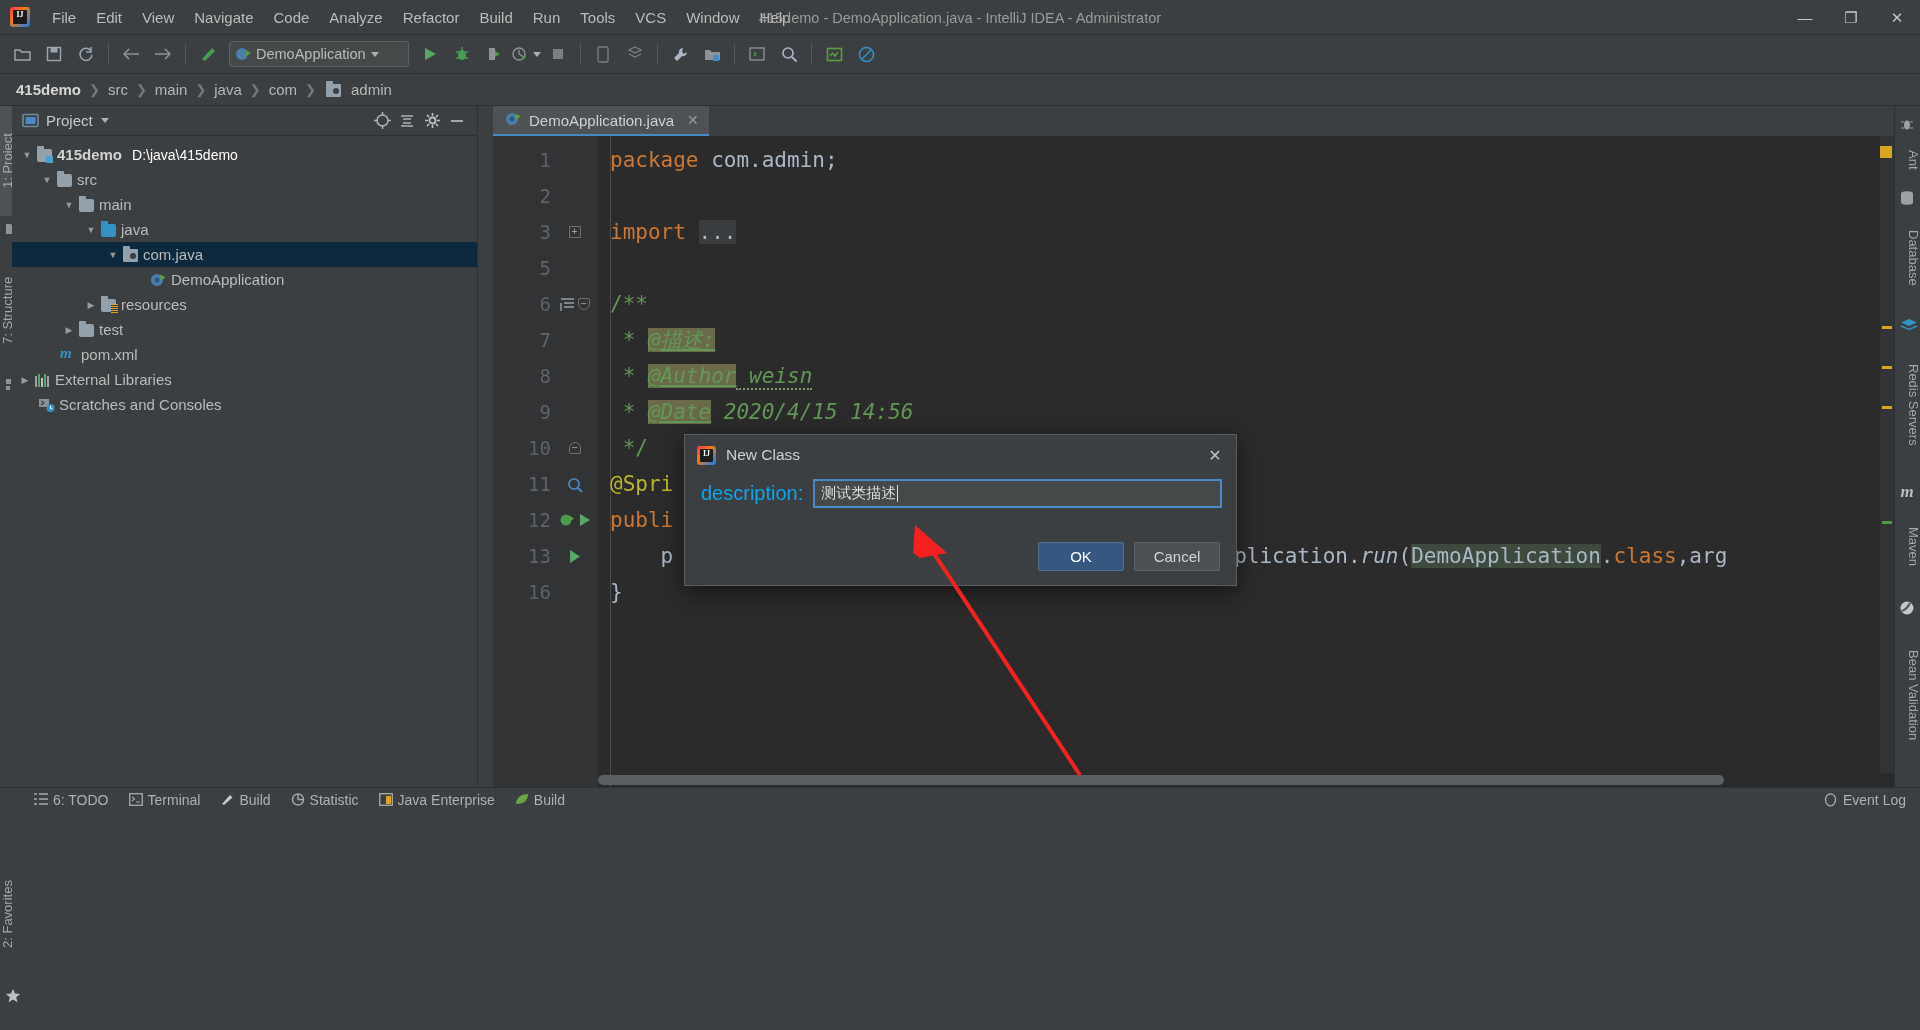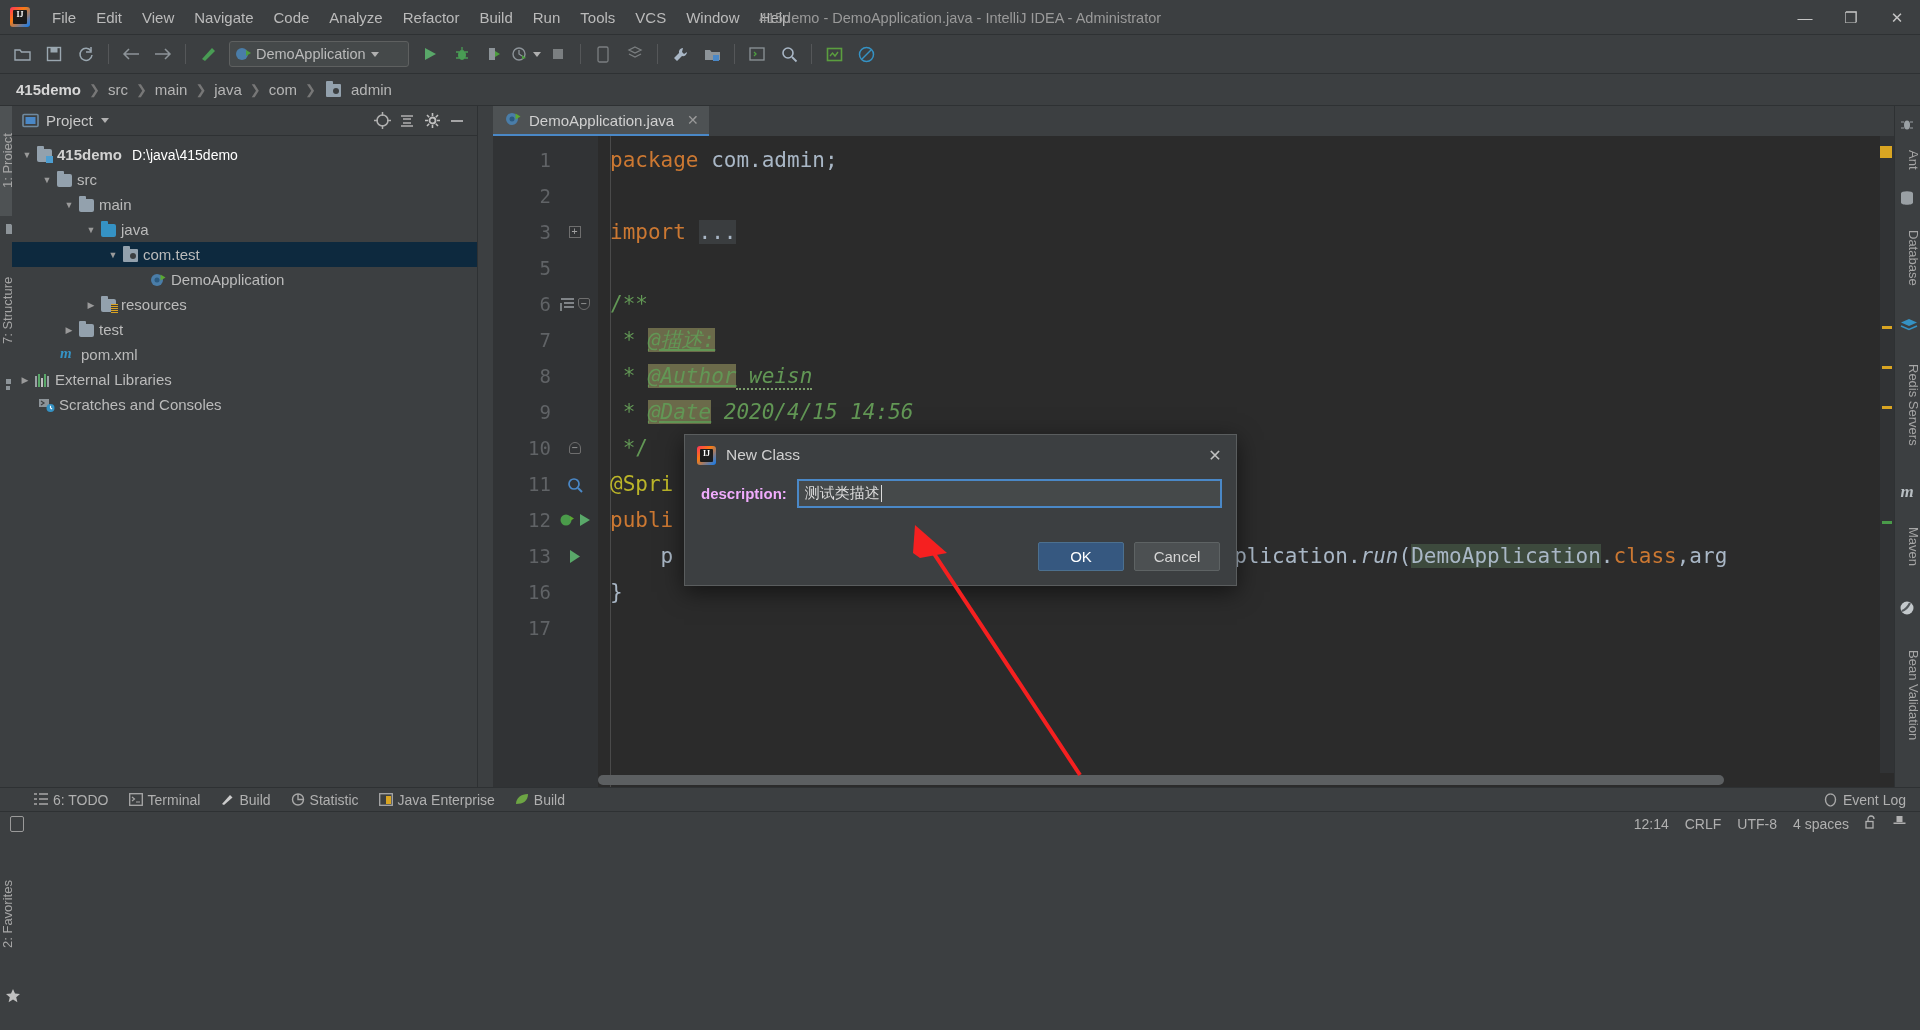--- a/index.html
+++ b/index.html
@@ -559,7 +559,7 @@
         <span class="ico">
             <span class="pkgico" style="position:absolute;left:1px;right:1px;"></span>
           </span>
-        <span class="tlabel">com.test</span>
+        <span class="tlabel">com.java</span>
       </div>
 
       <div class="trow" style="padding-left:138px">

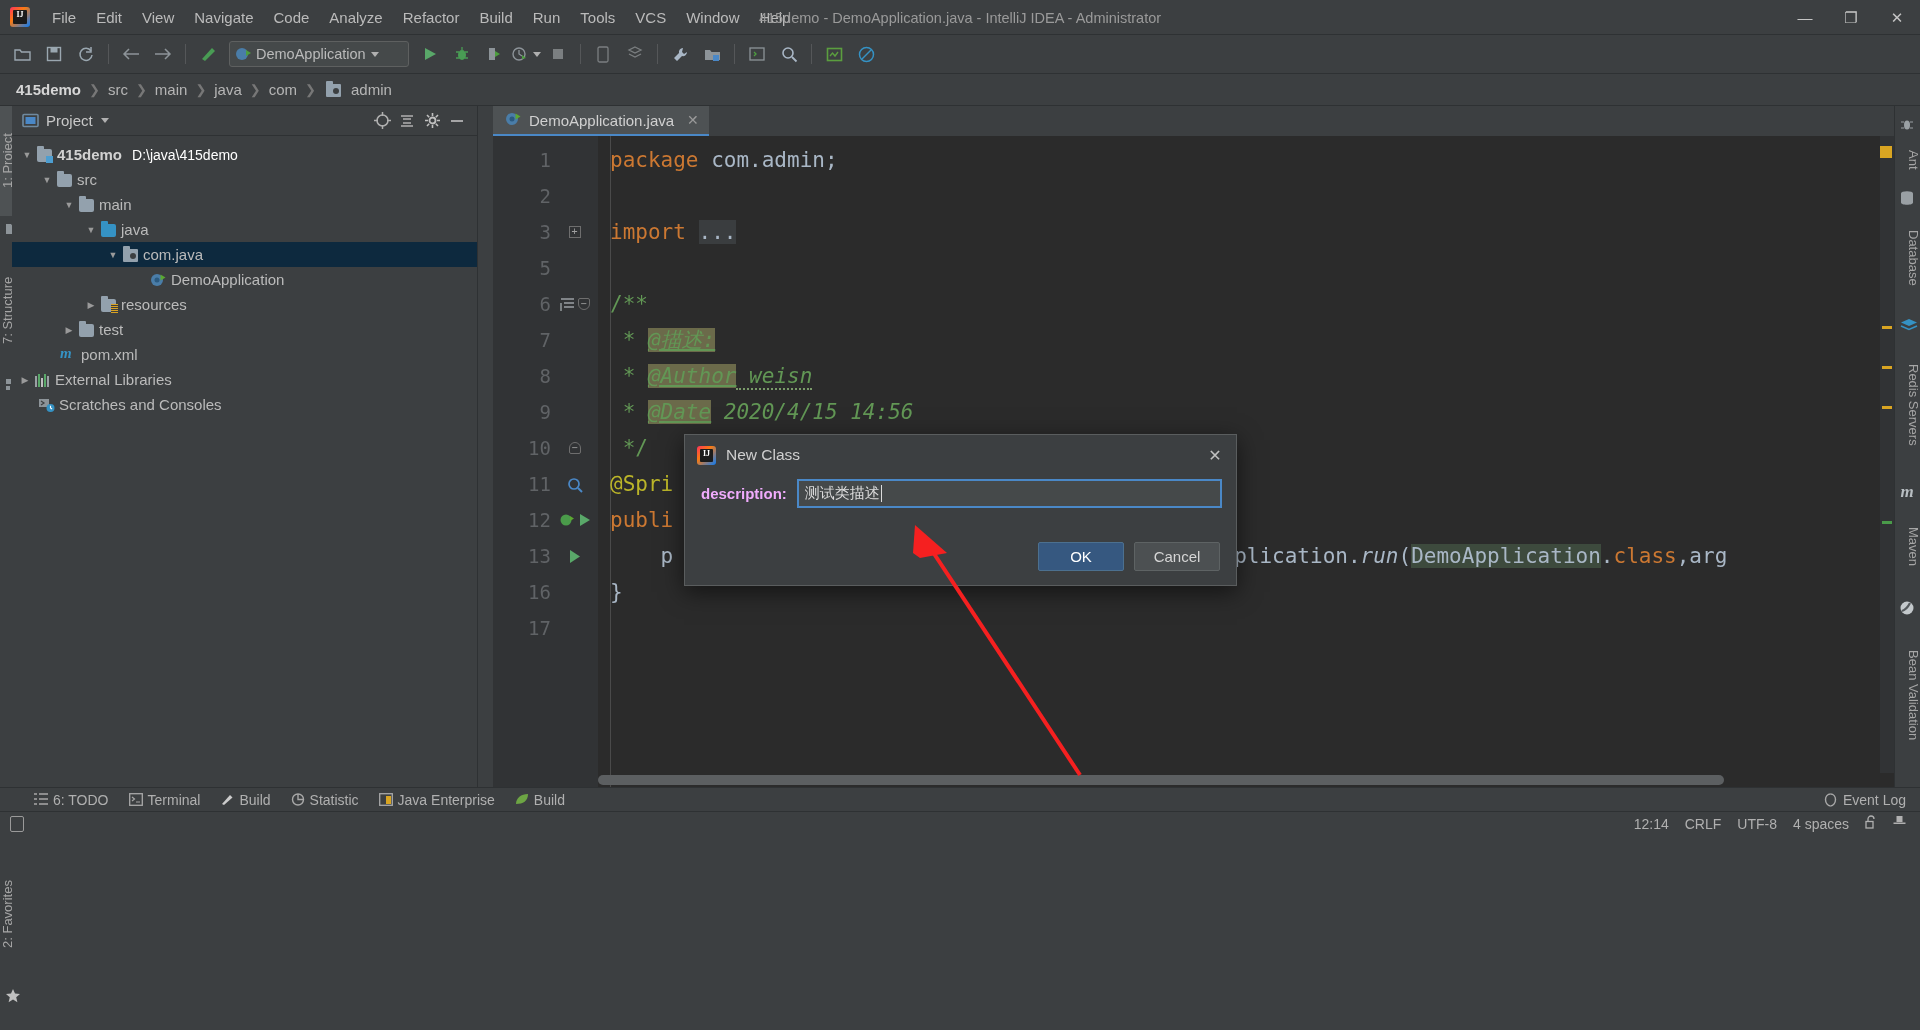--- a/index.html
+++ b/index.html
@@ -194,7 +194,7 @@
   .dlg-title .t { font-size: 15.5px; color: #cfcfcf; margin-left: 10px; }
   .dlg-close { margin-left:auto; width:26px;height:26px;display:flex;align-items:center;justify-content:center;color:#c0c0c0;font-size:16px;}
   .dlg-body { display:flex; align-items:center; padding: 4px 14px 0 16px; gap: 10px; }
-  .dlg-label { font-size: 15px; color: #f0abfc; font-weight: bold; }
+  .dlg-label { font-size: 20px; color: #0ea5e9; }
   .dlg-input {
     flex:1; height: 29px; background: #45494a; border: 2px solid #4a88c7;
     color: #dcdcdc; font-size: 15px; padding: 0 6px; display:flex; align-items:center;

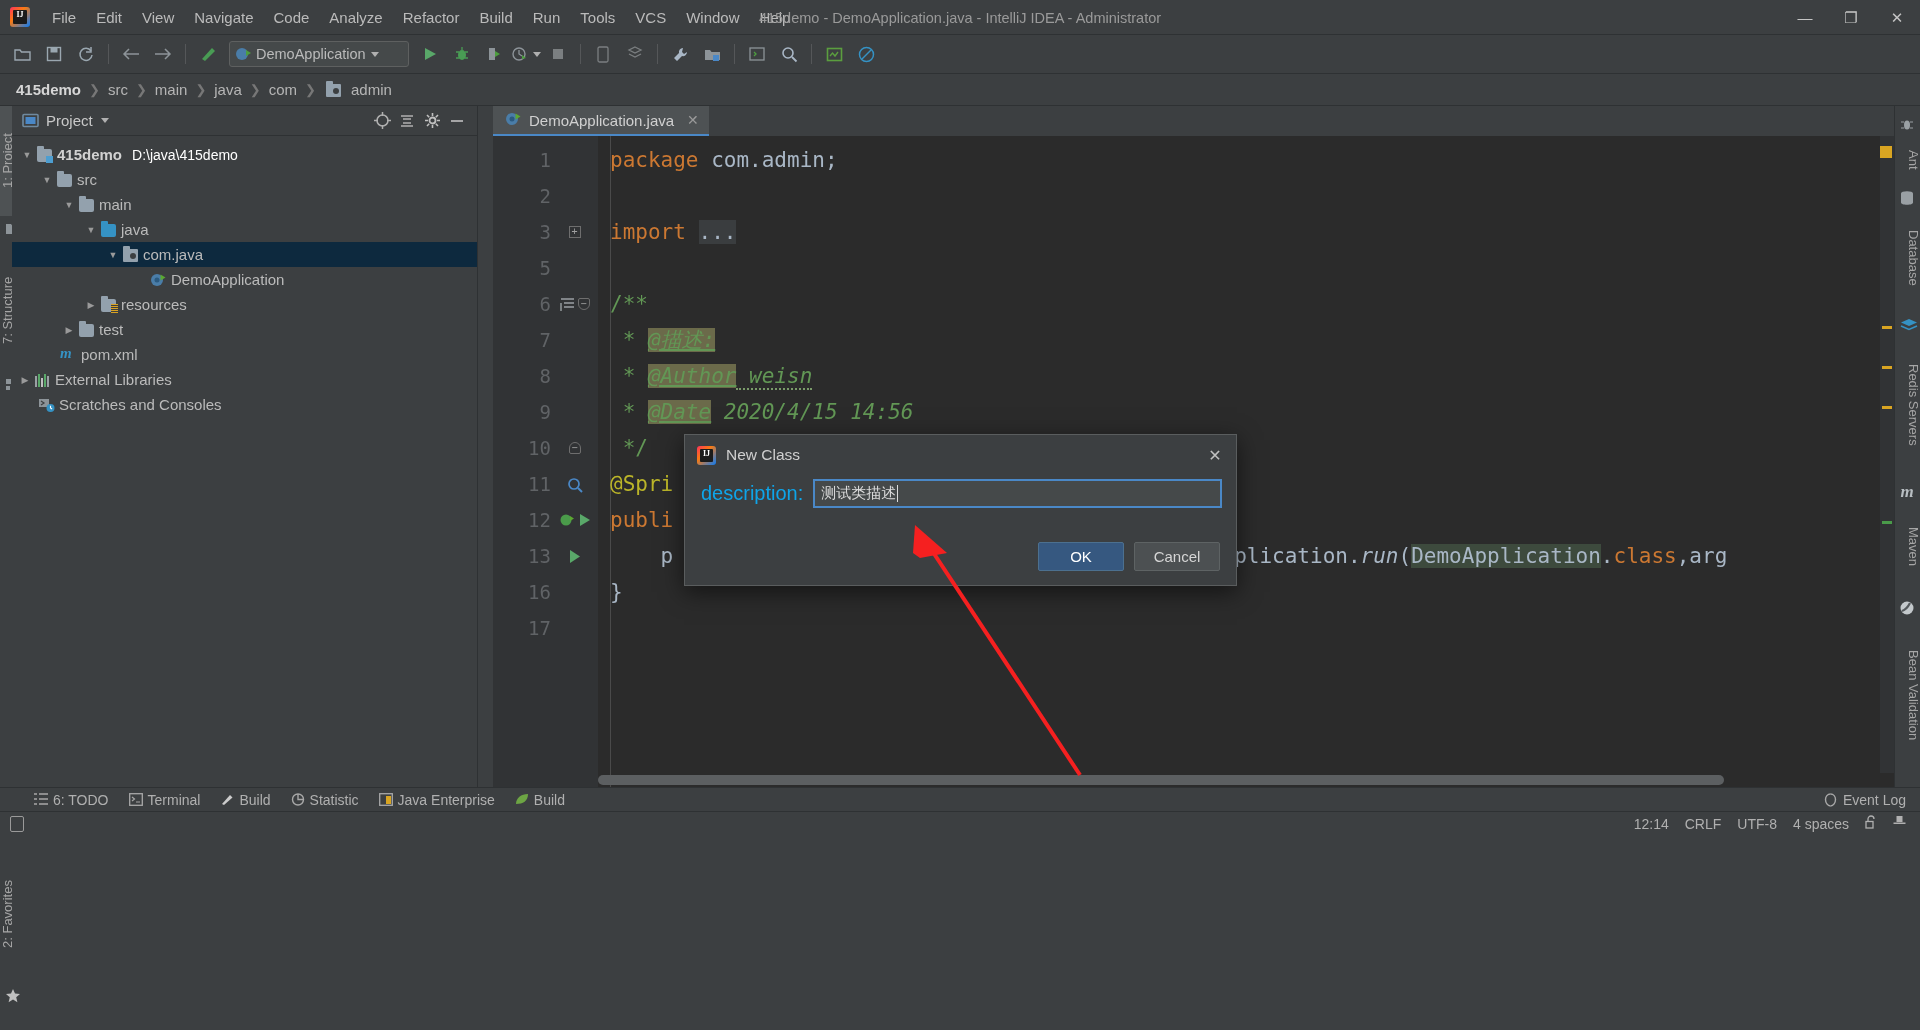--- a/index.html
+++ b/index.html
@@ -753,11 +753,6 @@
           <span class="ctext"><span class="s">}</span></span>
         </div>
 
-        <div class="cline" style="top:474px">
-          <span class="lno">17</span>
-          <span class="gmark"></span>
-          <span class="ctext"></span>
-        </div>
       </div>
 
       <div class="hscroll">

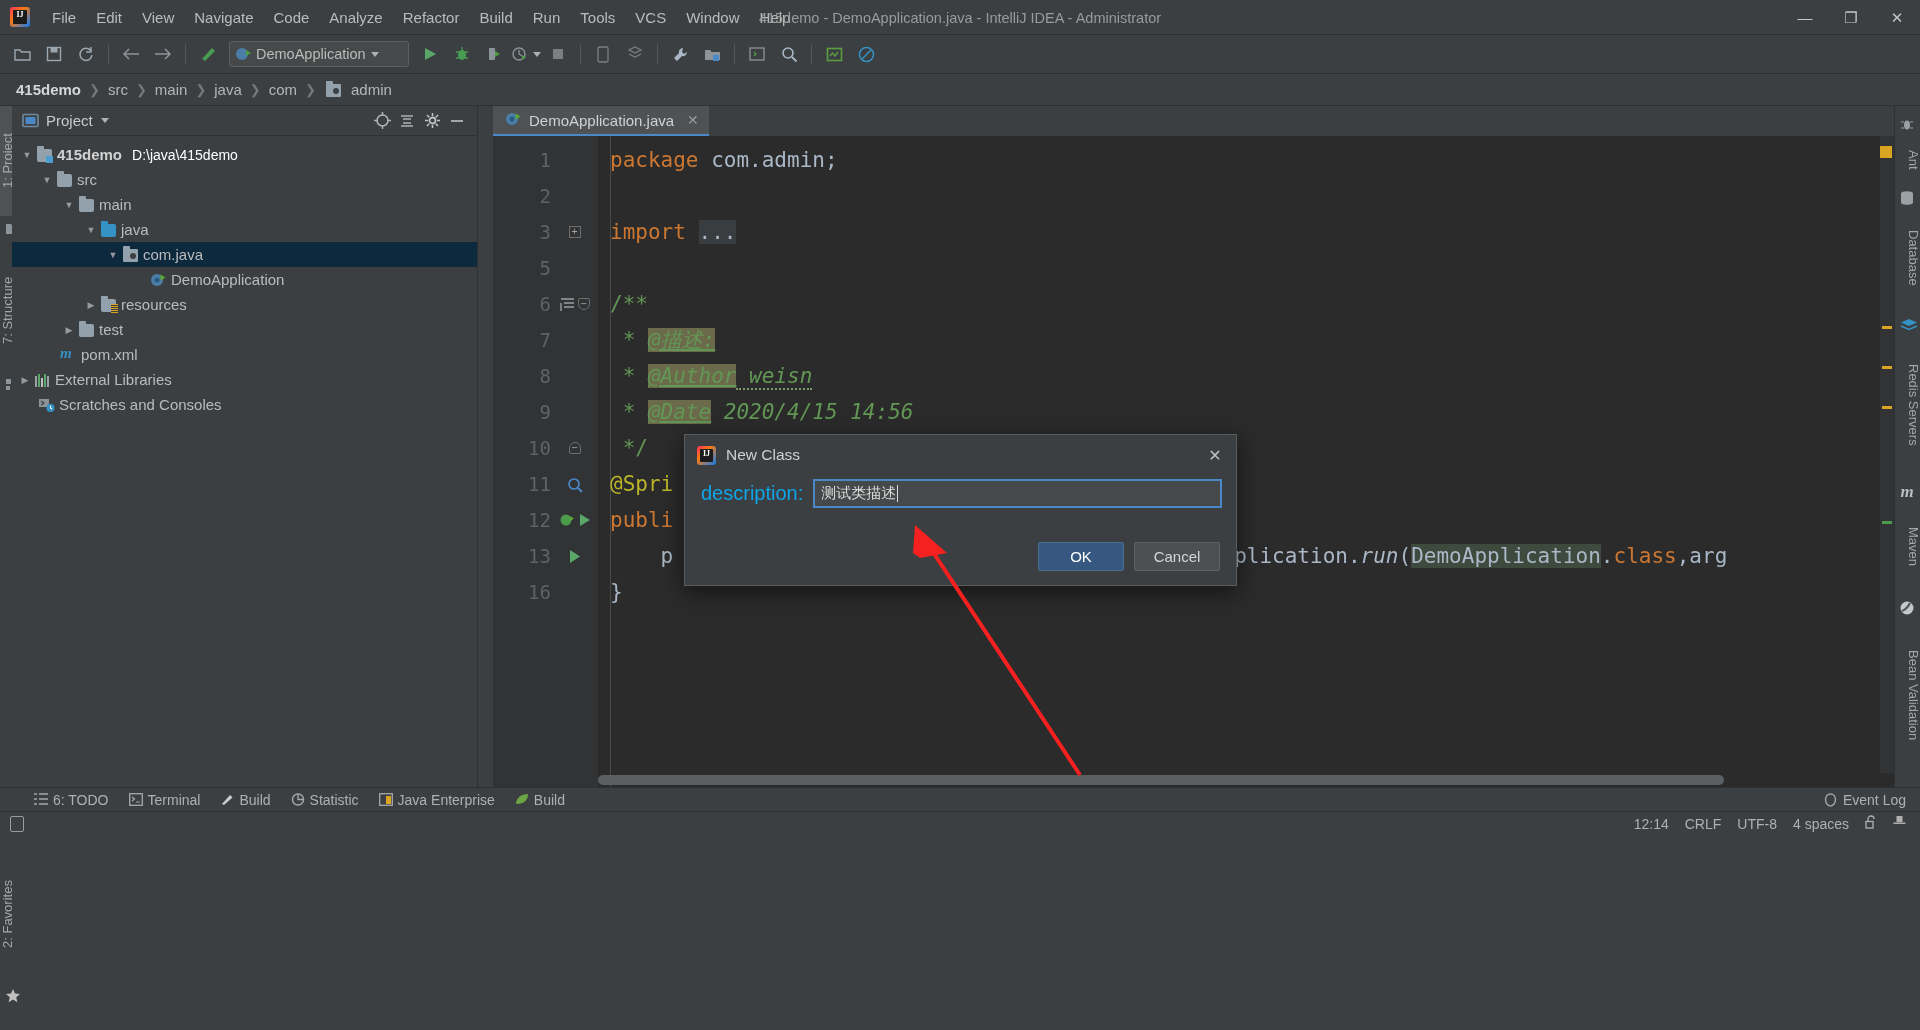--- a/index.html
+++ b/index.html
@@ -844,27 +844,6 @@
     </div>
   </div>
 
-  <div class="statusbar">
-    <span class="bottomleftico"></span>
-    <div class="sb-right">
-      <span>12:14</span>
-      <span>CRLF</span>
-      <span>UTF-8</span>
-      <span>4 spaces</span>
-      <span>
-        <svg width="12" height="14" viewBox="0 0 12 14">
-            <path d="M3 7V4a3 3 0 0 1 6 0" fill="none" stroke="#b0b0b0" stroke-width="1.3"></path>
-            <rect x="1" y="6.5" width="7" height="6.5" fill="none" stroke="#b0b0b0" stroke-width="1.3"></rect>
-          </svg>
-      </span>
-      <span>
-        <svg width="13" height="14" viewBox="0 0 13 14">
-            <path d="M3.5 1h6v6h-6z" fill="#b0b0b0"></path>
-            <path d="M0.5 7.5h12v1.5h-12z" fill="#b0b0b0"></path>
-          </svg>
-      </span>
-    </div>
-  </div>
 
 </div>
 

